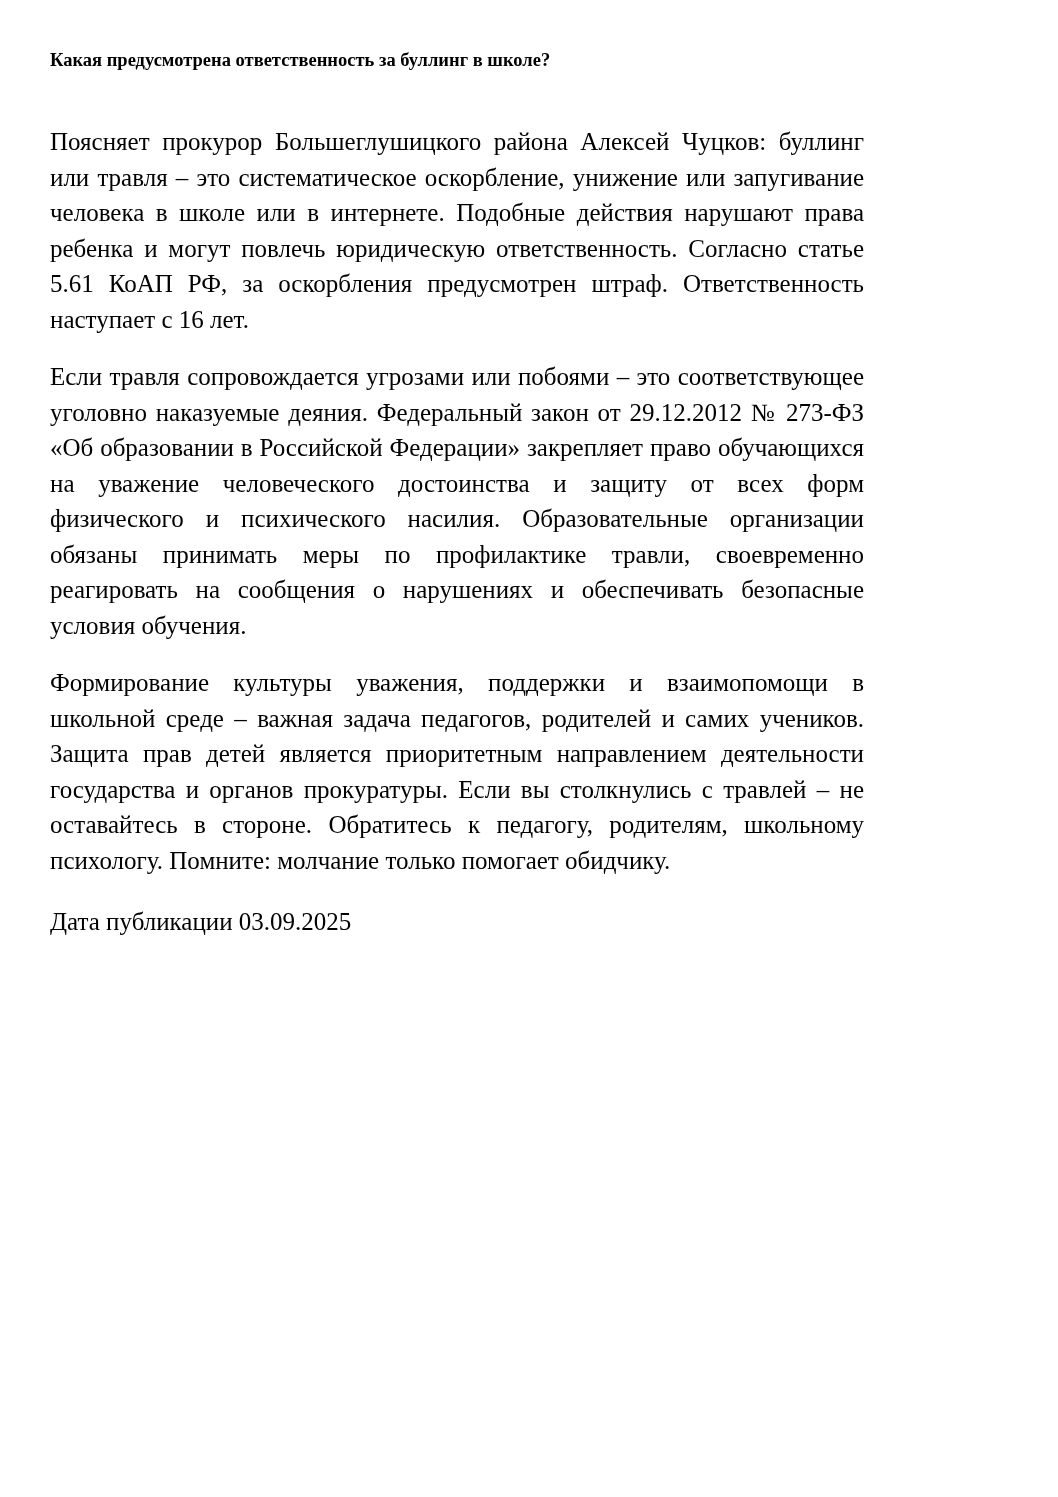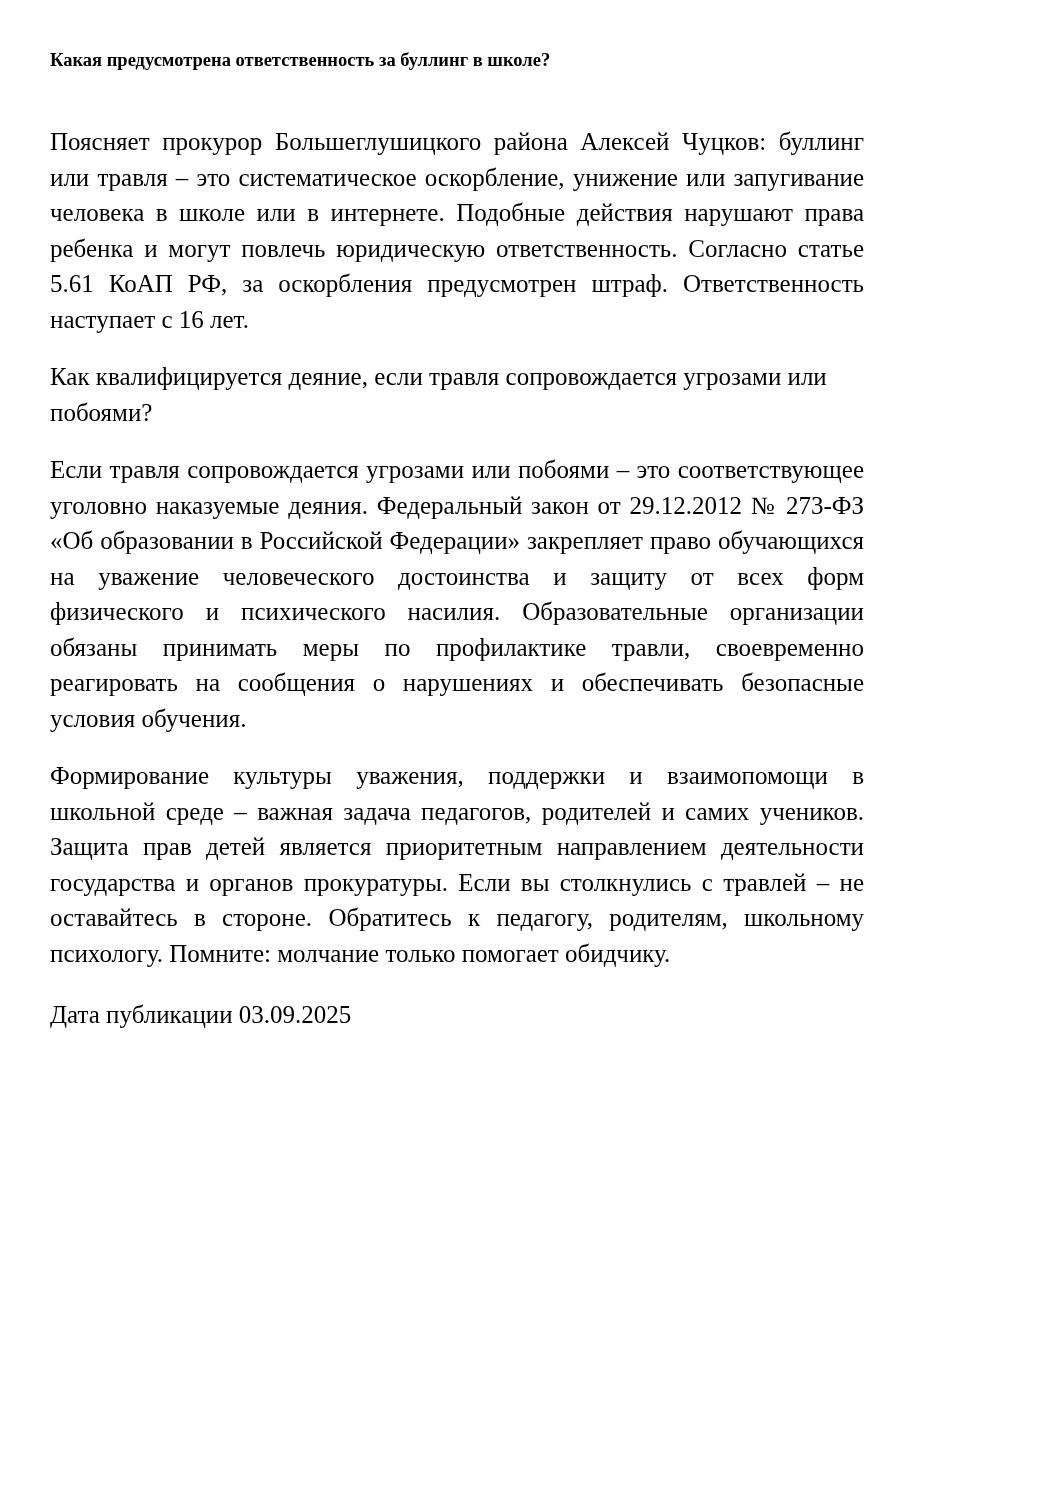--- a/index.html
+++ b/index.html
@@ -56,7 +56,6 @@
 
   <p class="para">Поясняет прокурор Большеглушицкого района Алексей Чуцков: буллинг или травля – это систематическое оскорбление, унижение или запугивание человека в школе или в интернете. Подобные действия нарушают права ребенка и могут повлечь юридическую ответственность. Согласно статье 5.61 КоАП РФ, за оскорбления предусмотрен штраф. Ответственность наступает с 16 лет.</p>
 
-  <p class="para para-question">Как квалифицируется деяние, если травля сопровождается угрозами или побоями?</p>
 
   <p class="para">Если травля сопровождается угрозами или побоями – это соответствующее уголовно наказуемые деяния. Федеральный закон от 29.12.2012 № 273-ФЗ «Об образовании в Российской Федерации» закрепляет право обучающихся на уважение человеческого достоинства и защиту от всех форм физического и психического насилия. Образовательные организации обязаны принимать меры по профилактике травли, своевременно реагировать на сообщения о нарушениях и обеспечивать безопасные условия обучения.</p>
 

